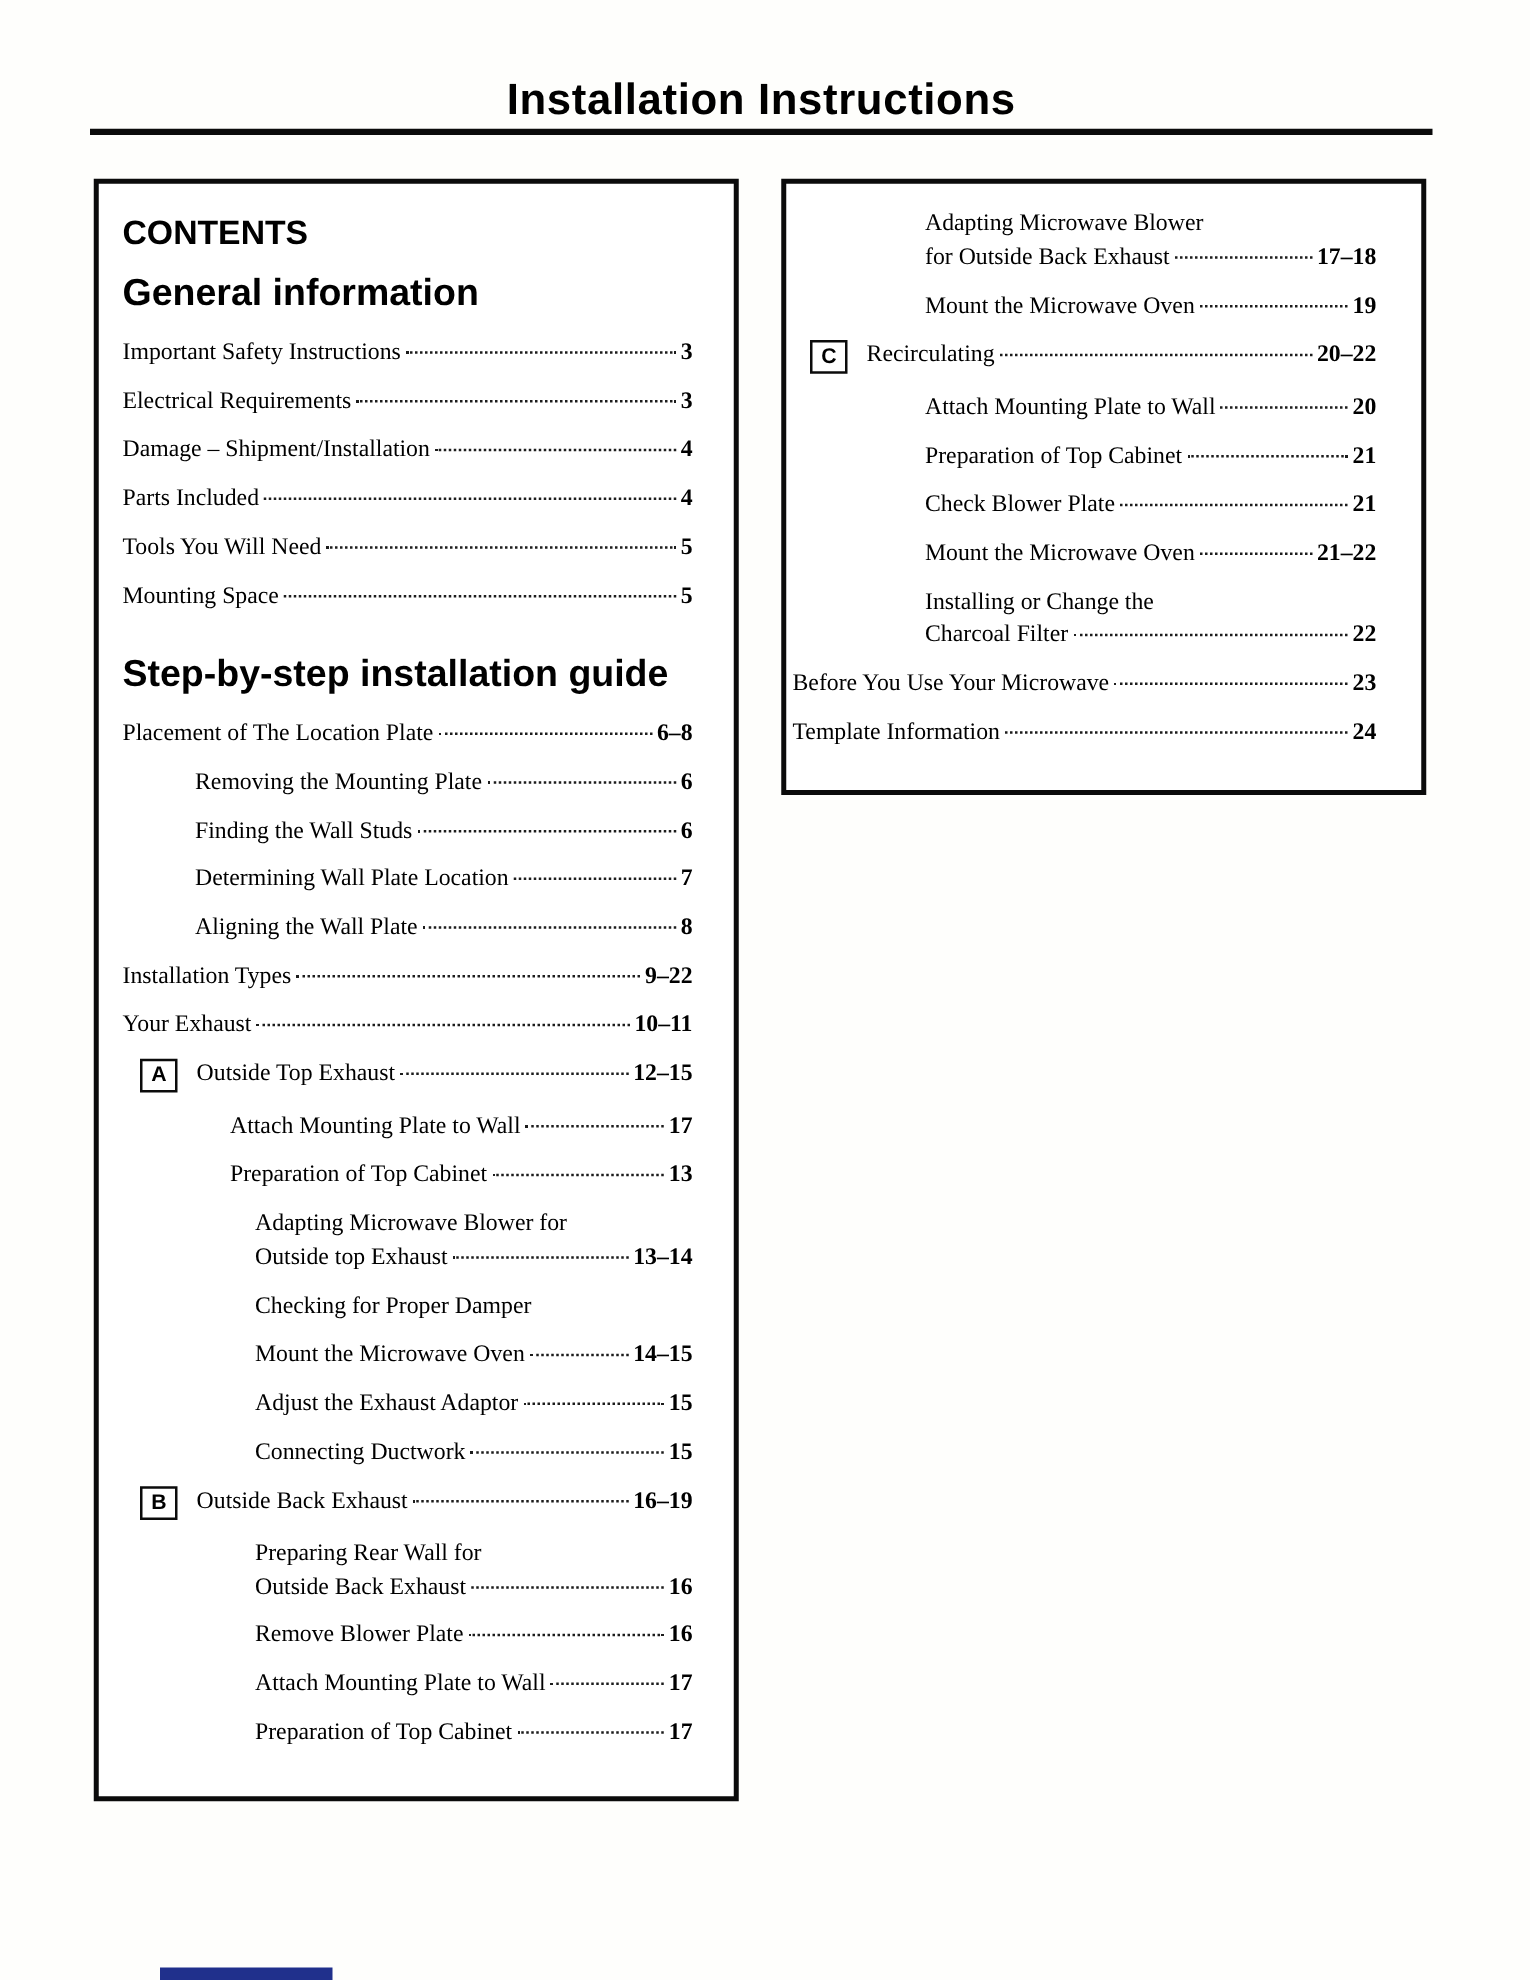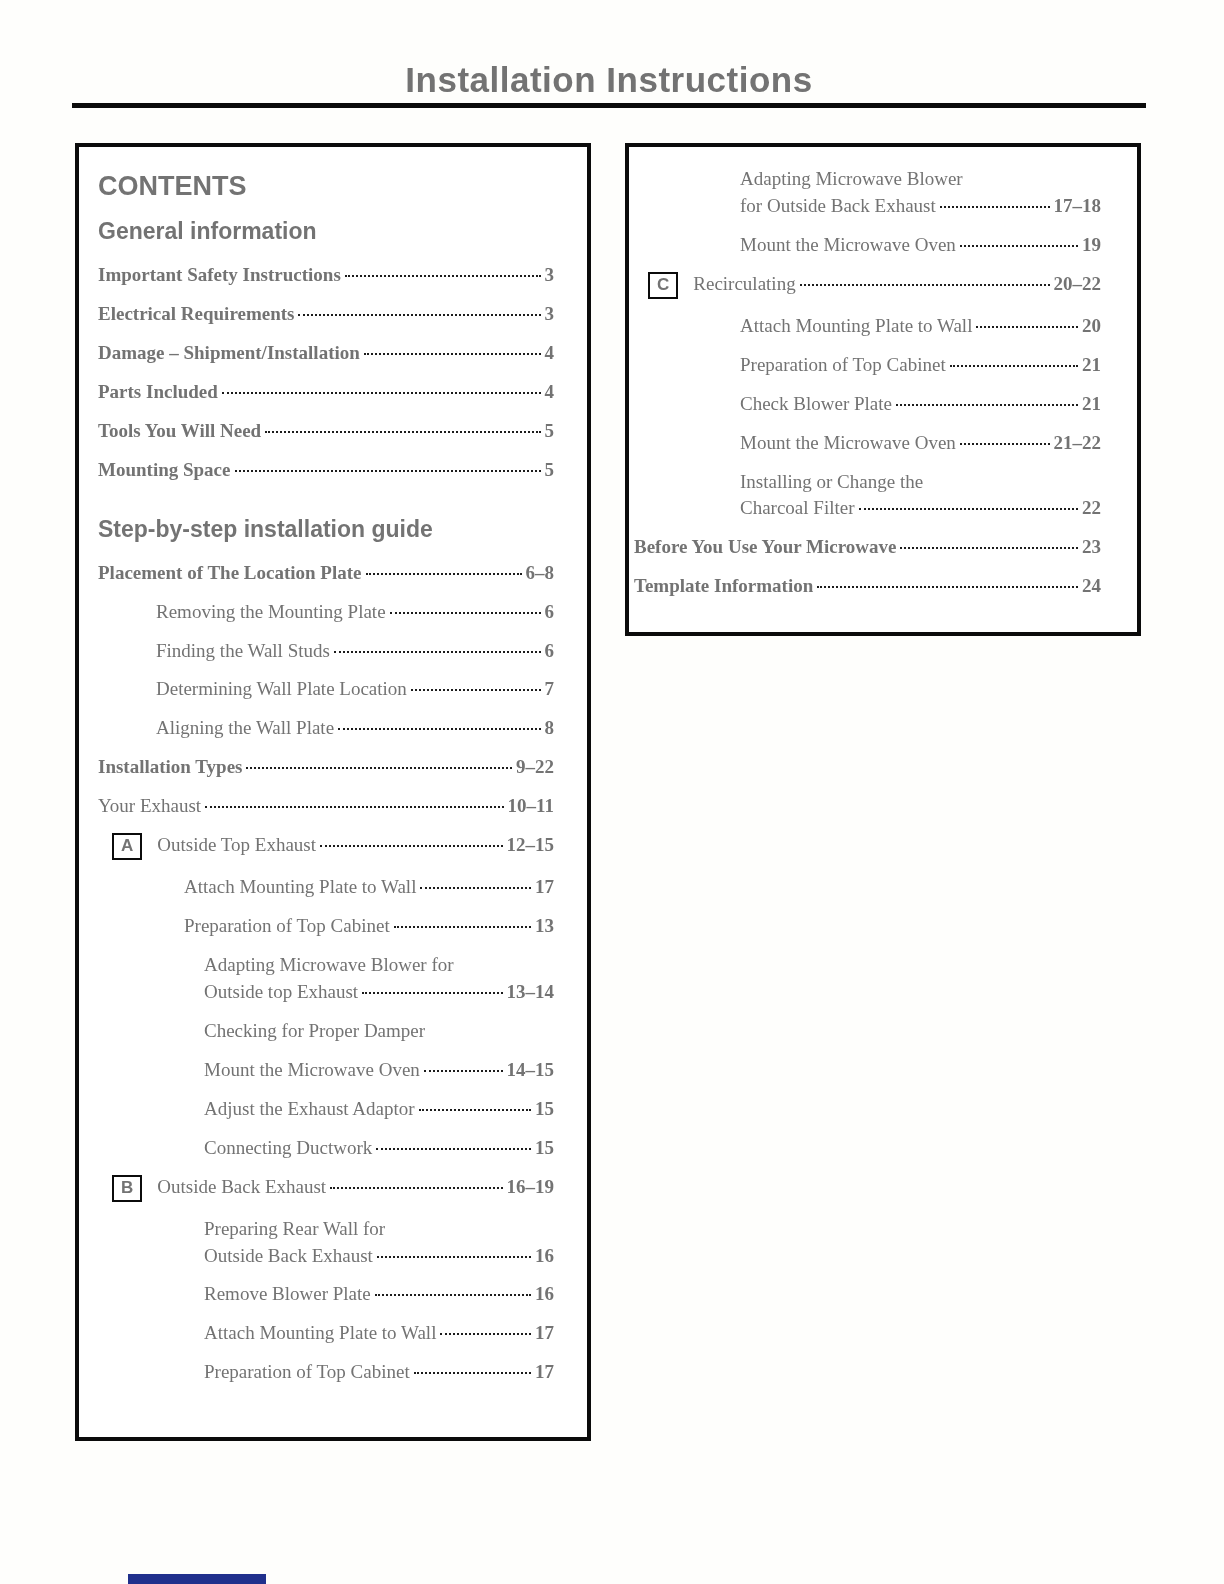--- a/index.html
+++ b/index.html
@@ -9,7 +9,7 @@
     width:1224px;height:1584px;
     background:#fefefc;
     font-family:"Liberation Serif", serif;
-    color:#737373;
+    color:#000000;
     overflow:hidden;
   }
   .header{

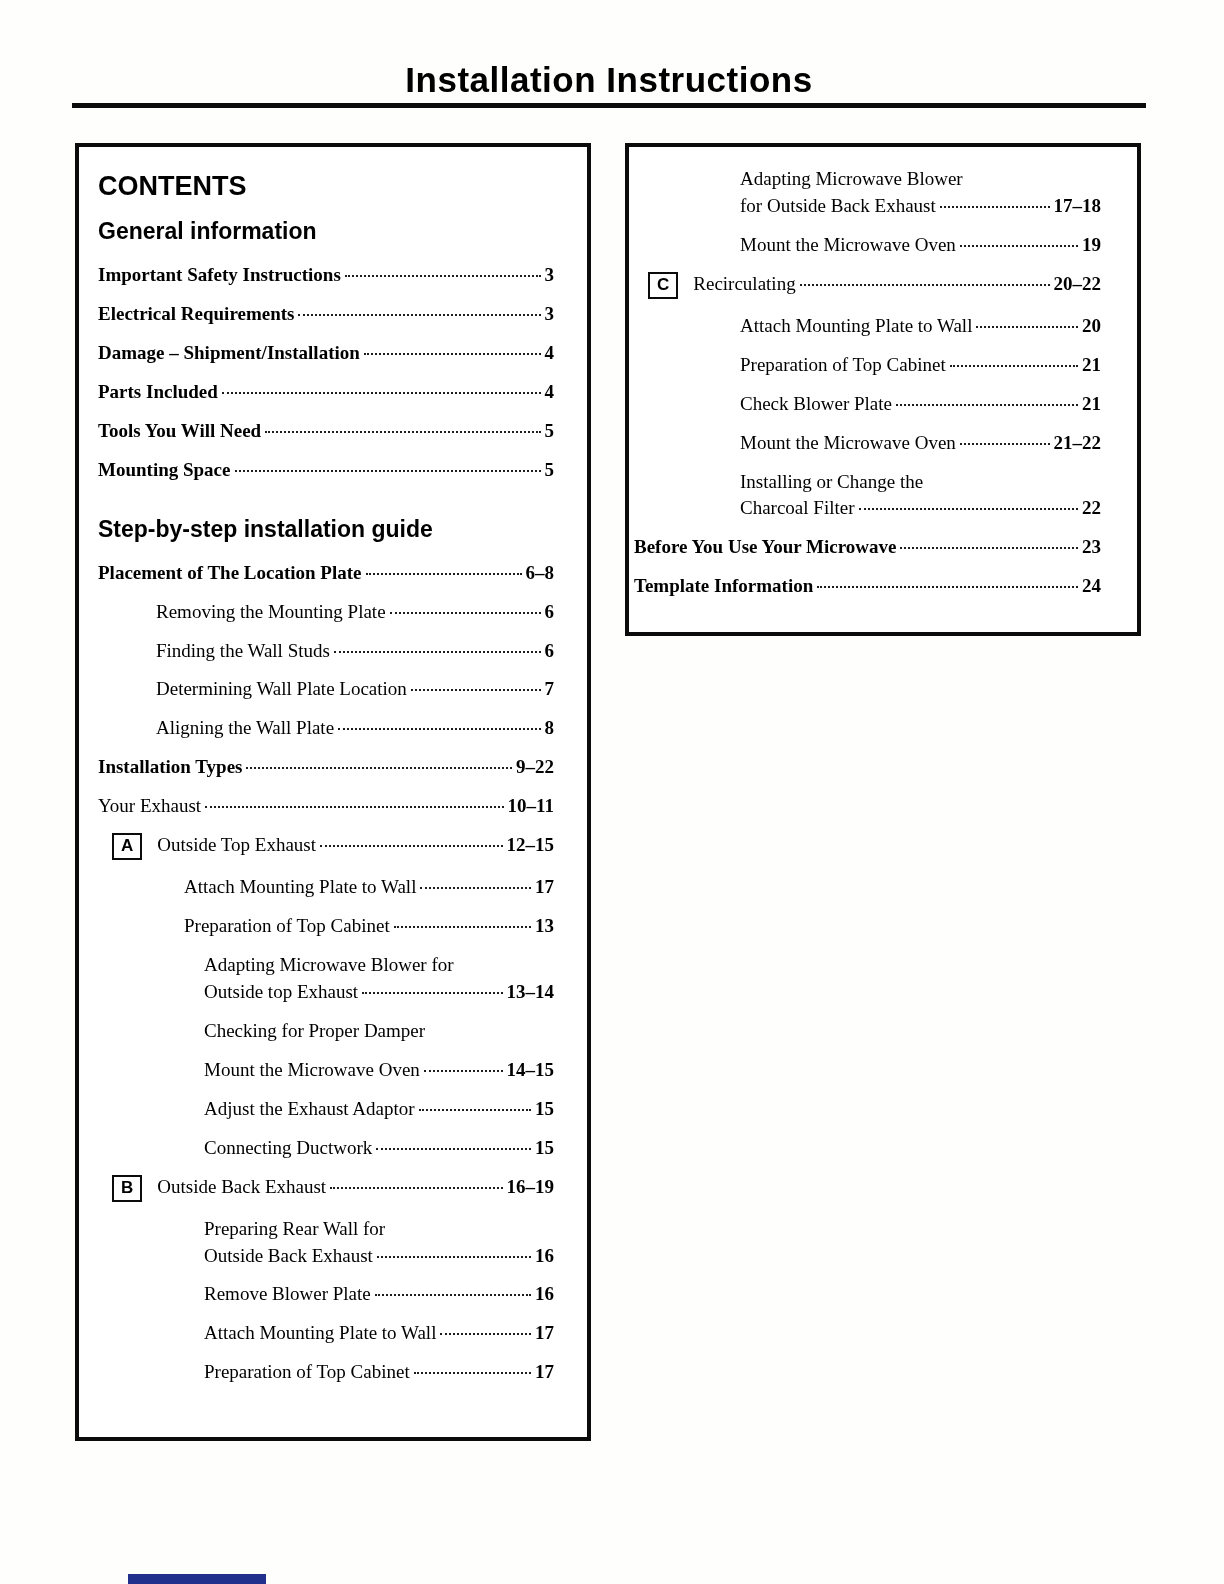--- a/index.html
+++ b/index.html
@@ -40,7 +40,7 @@
   }
   .group-subheading{
     font-family:"Liberation Sans", sans-serif;
-    font-size:23px;font-weight:bold;
+    font-size:30px;font-weight:bold;
     margin:0 0 18px 0;
   }
   .group{margin-bottom:10px;}

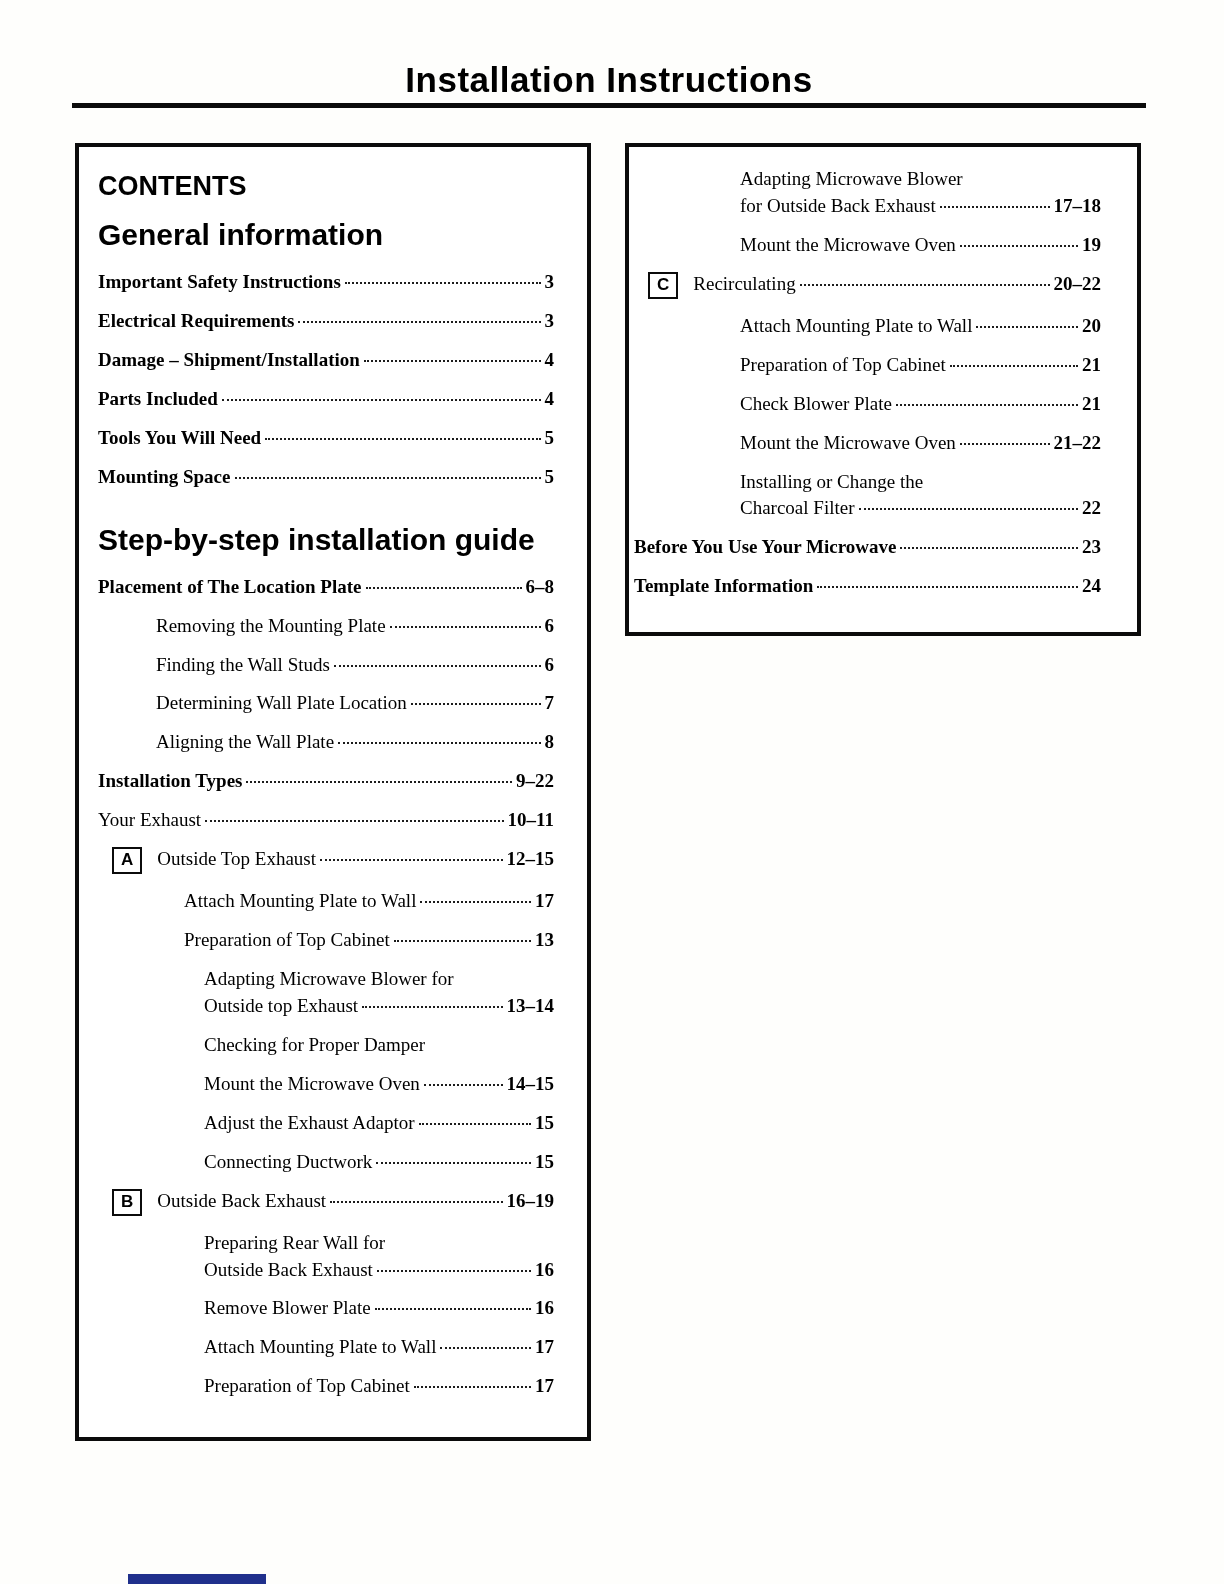--- a/index.html
+++ b/index.html
@@ -50,7 +50,7 @@
     margin-bottom:15px;
     font-size:19px;line-height:1.26;
   }
-  .entry.bold .label{font-weight:bold;}
+  .entry.bold .label{font-weight:normal;}
   .i0{padding-left:0;}
   .i1{padding-left:58px;}
   .i2{padding-left:86px;}

